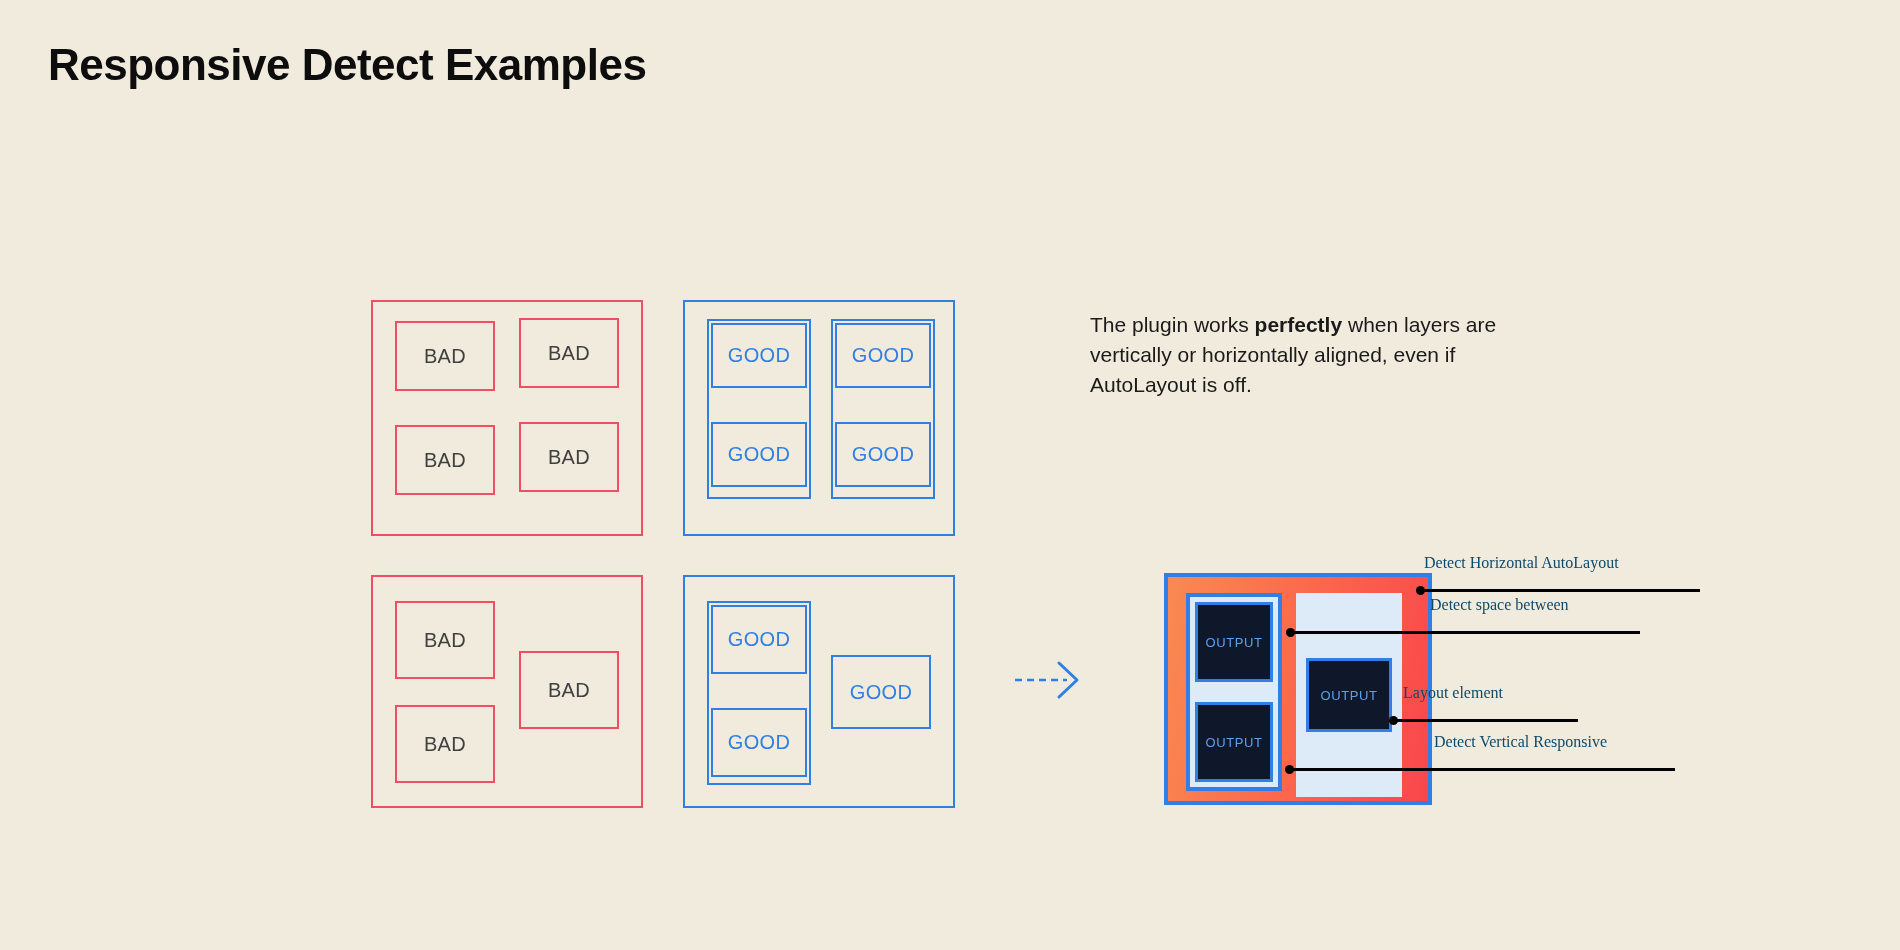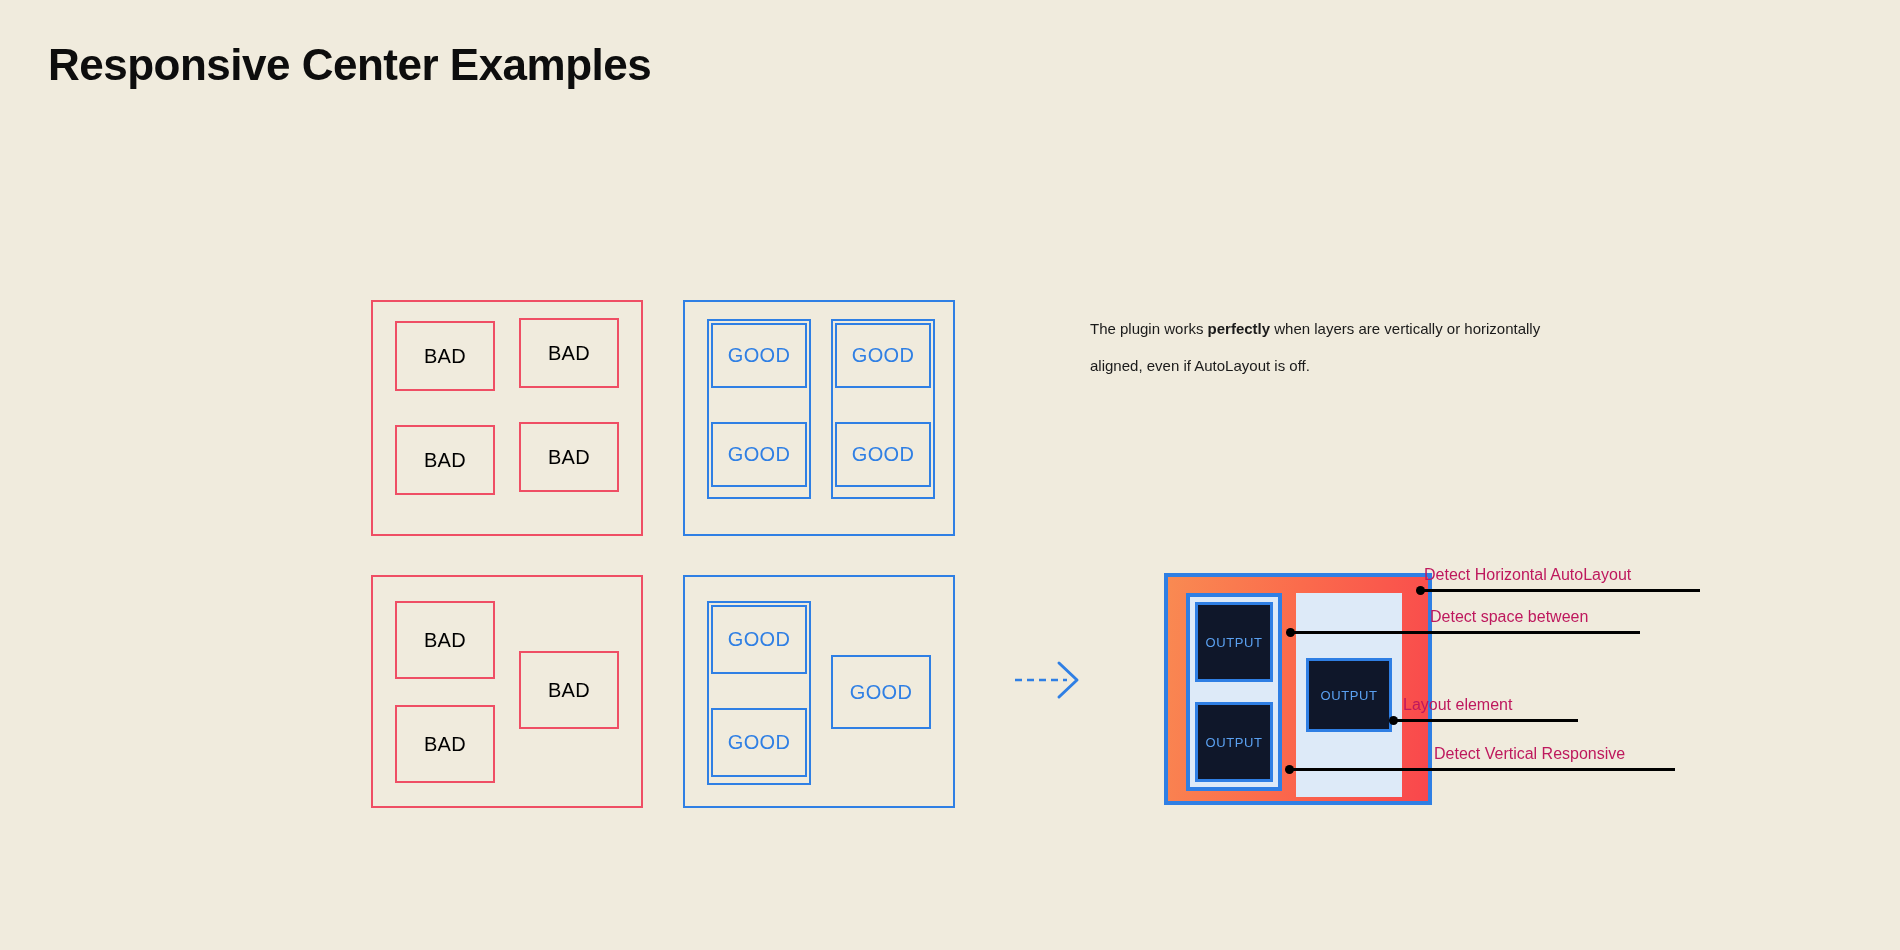--- a/index.html
+++ b/index.html
@@ -163,7 +163,7 @@
 </head>
 <body>
 
-<div id="page-title">Responsive Center Examples</div>
+<div id="page-title">Responsive Detect Examples</div>
 
 <div class="panel bad" id="panel-bad-grid" style="left:371px; top:300px; width:272px; height:236px;">
   <div class="cell bad" style="left:22px; top:19px; width:100px; height:70px;">BAD</div>

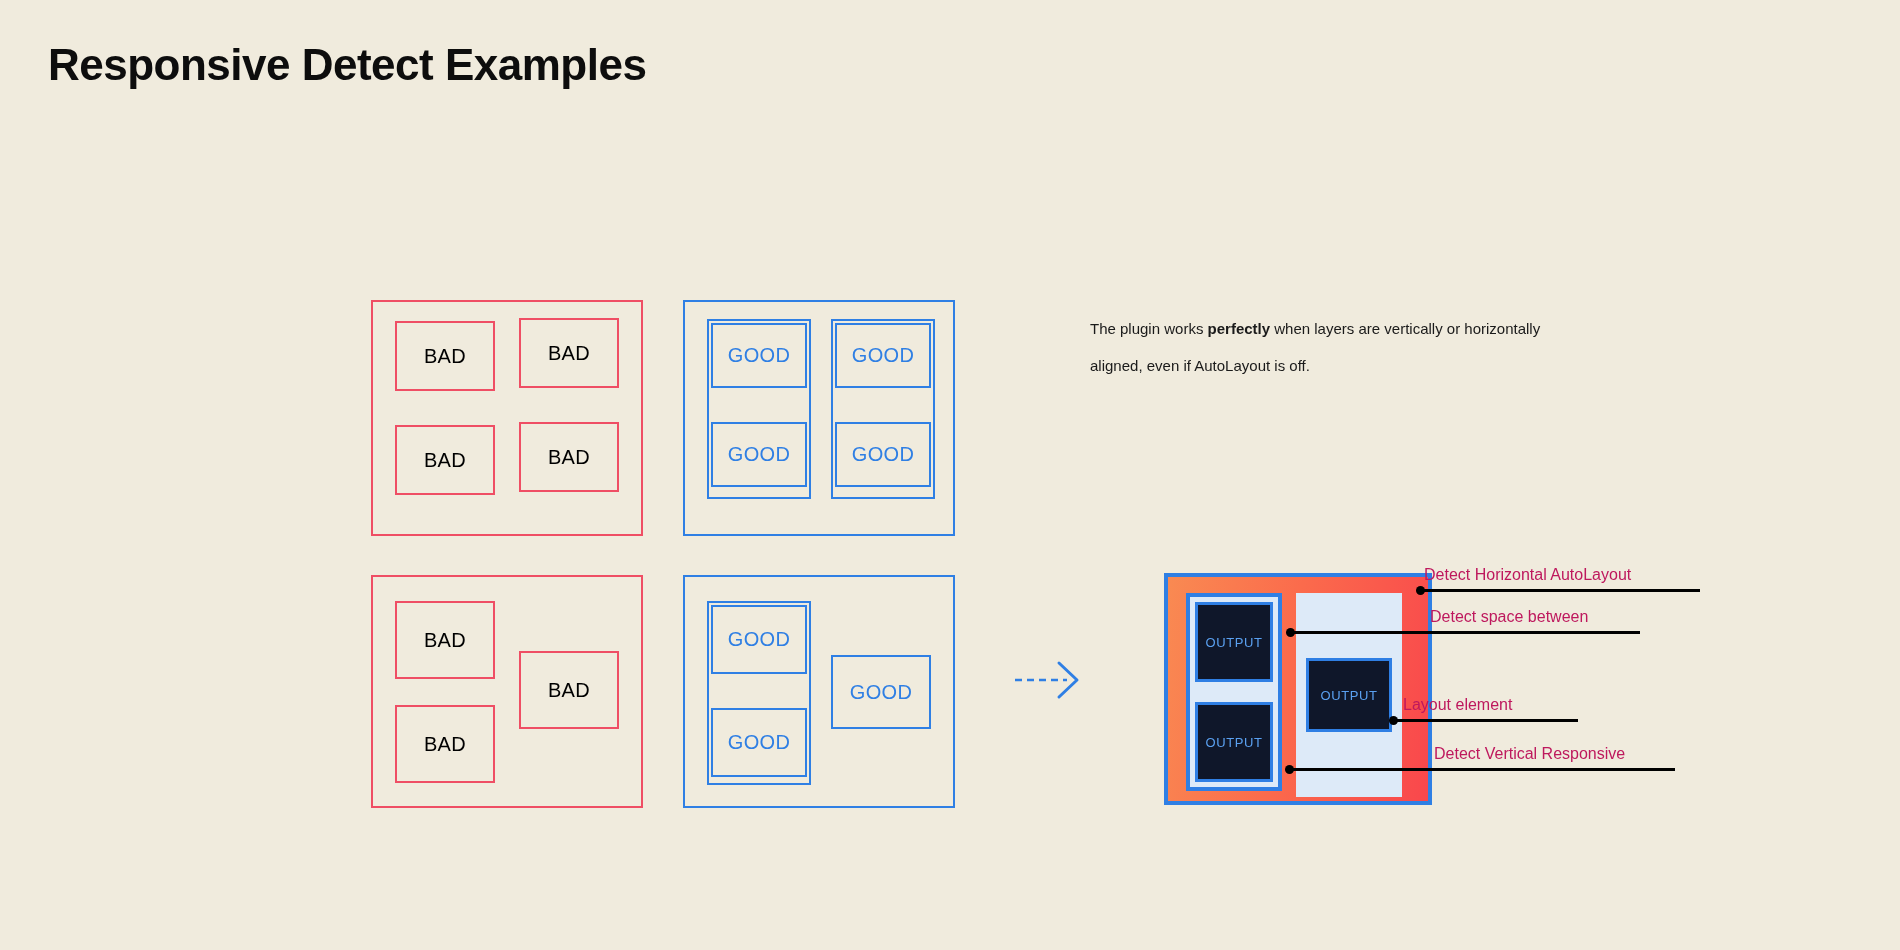--- a/index.html
+++ b/index.html
@@ -152,8 +152,8 @@
     left: 1090px;
     top: 310px;
     width: 460px;
-    font-size: 15px;
-    line-height: 37px;
+    font-size: 21px;
+    line-height: 30px;
     color: #1a1a1a;
   }
   #description p { margin: 0 0 28px 0; }

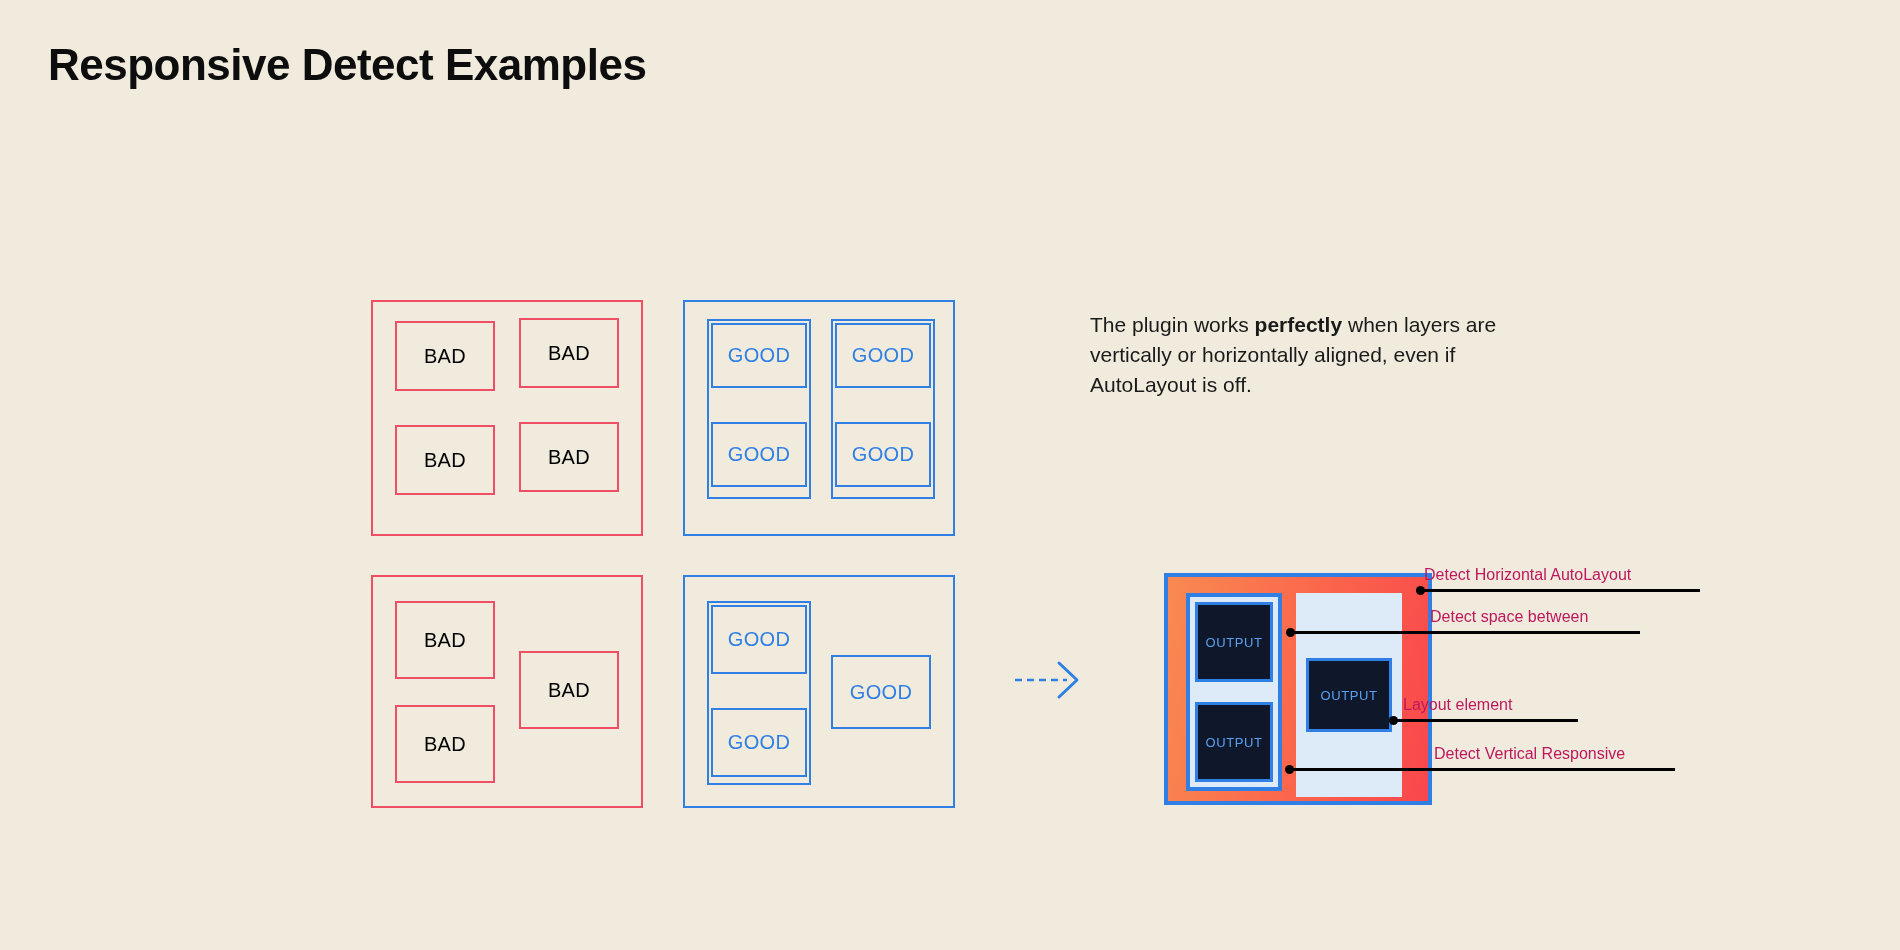--- a/index.html
+++ b/index.html
@@ -47,7 +47,7 @@
   }
   .cell.bad {
     border: 2px solid #ef4e64;
-    color: #000000;
+    color: #404040;
   }
   .cell.good {
     border: 2px solid #2f7fe4;

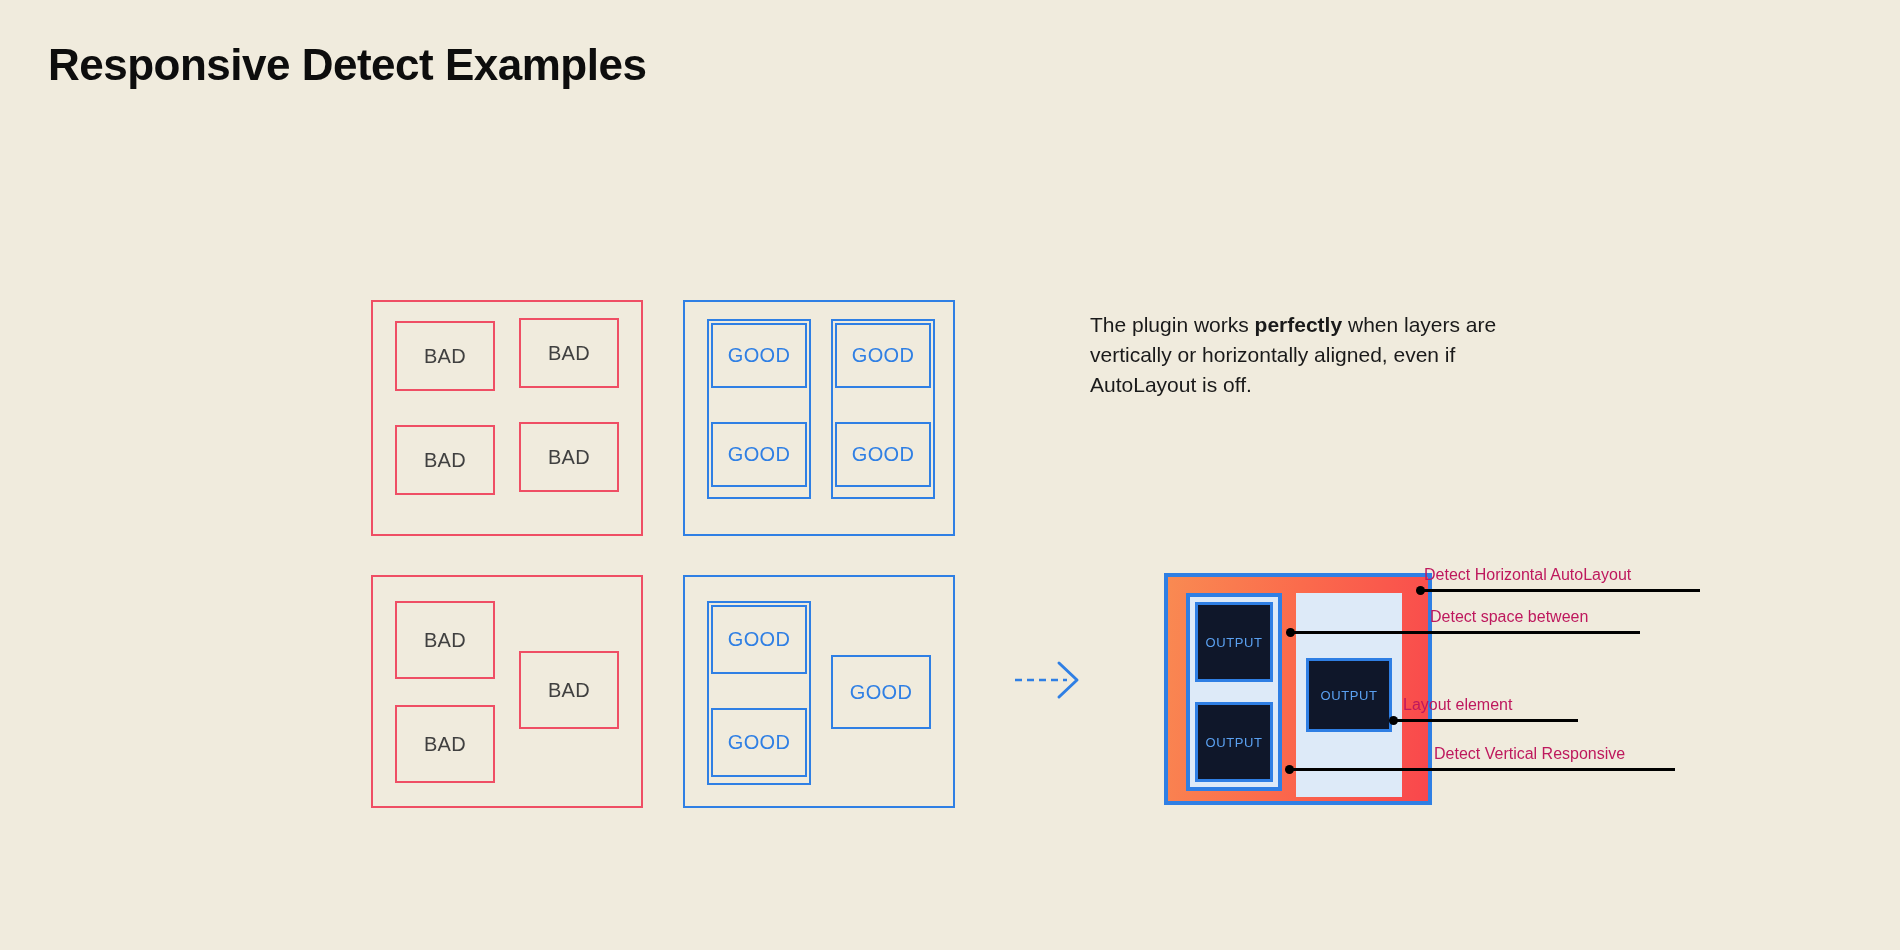--- a/index.html
+++ b/index.html
@@ -123,11 +123,12 @@
   .callout { position: absolute; }
   .callout-label {
     position: absolute;
-    bottom: 8px;
+    bottom: 20px;
     left: 4px;
     font-size: 16px;
-    color: #be185d;
+    color: #0c4a6e;
     white-space: nowrap;
+    font-family: Liberation Serif, serif;
   }
   .callout-line {
     position: absolute;

